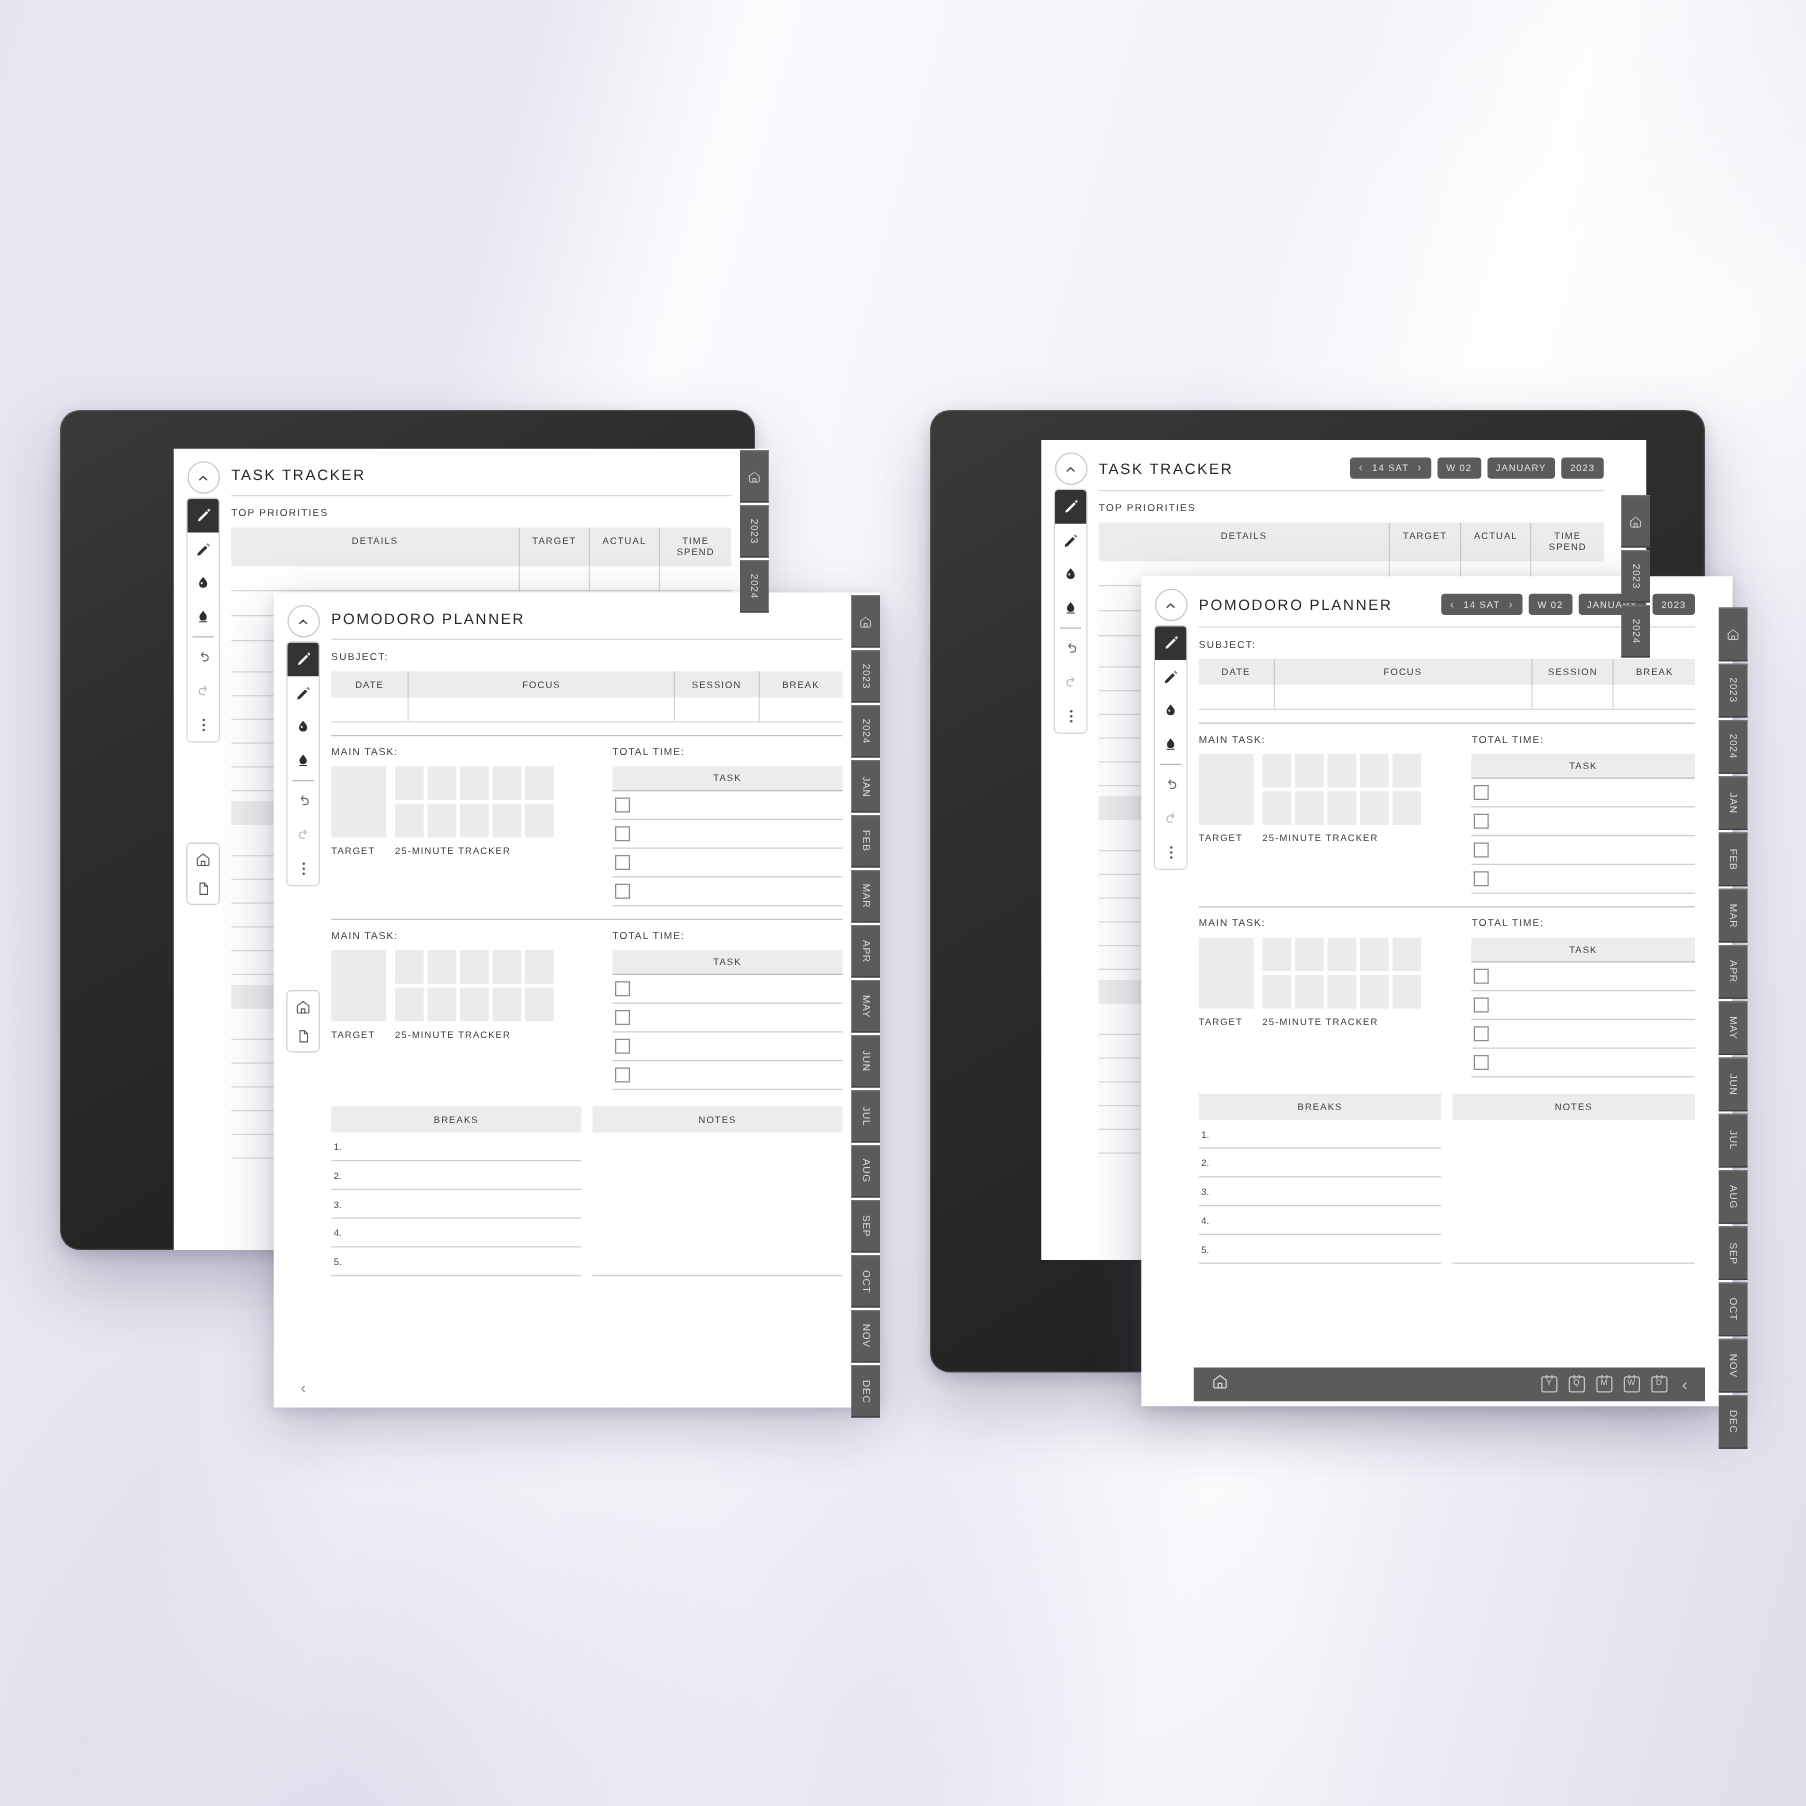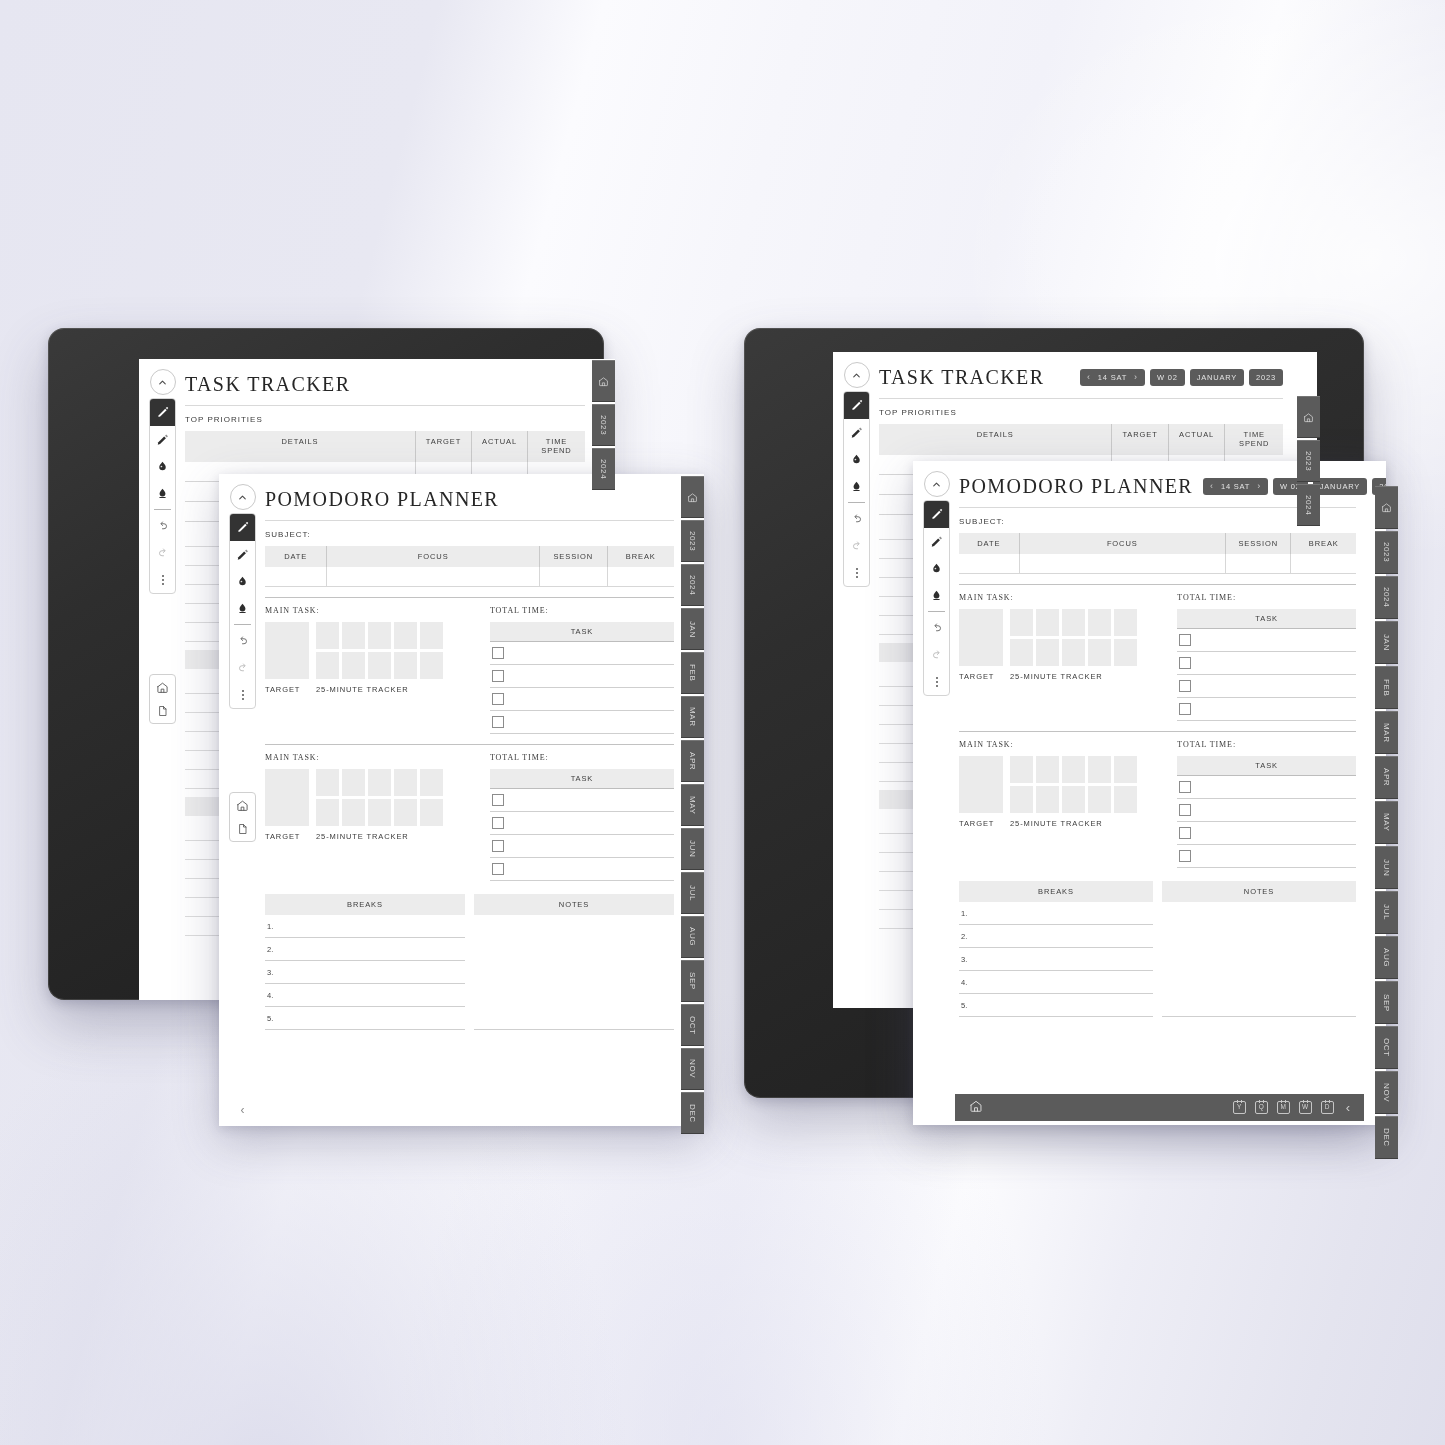--- a/index.html
+++ b/index.html
@@ -169,12 +169,11 @@
 
   .title-row { display: flex; align-items: center; gap: 10px; }
   .doc-title {
-    font-size: 20px;
+    font-size: 12px;
     letter-spacing: 1.4px;
     color: #262626;
     font-weight: 400;
     white-space: nowrap;
-    font-family: Liberation Serif, serif;
   }
   .title-rule { border-bottom: 1px solid #d9d9d9; margin-top: 9px; }
 

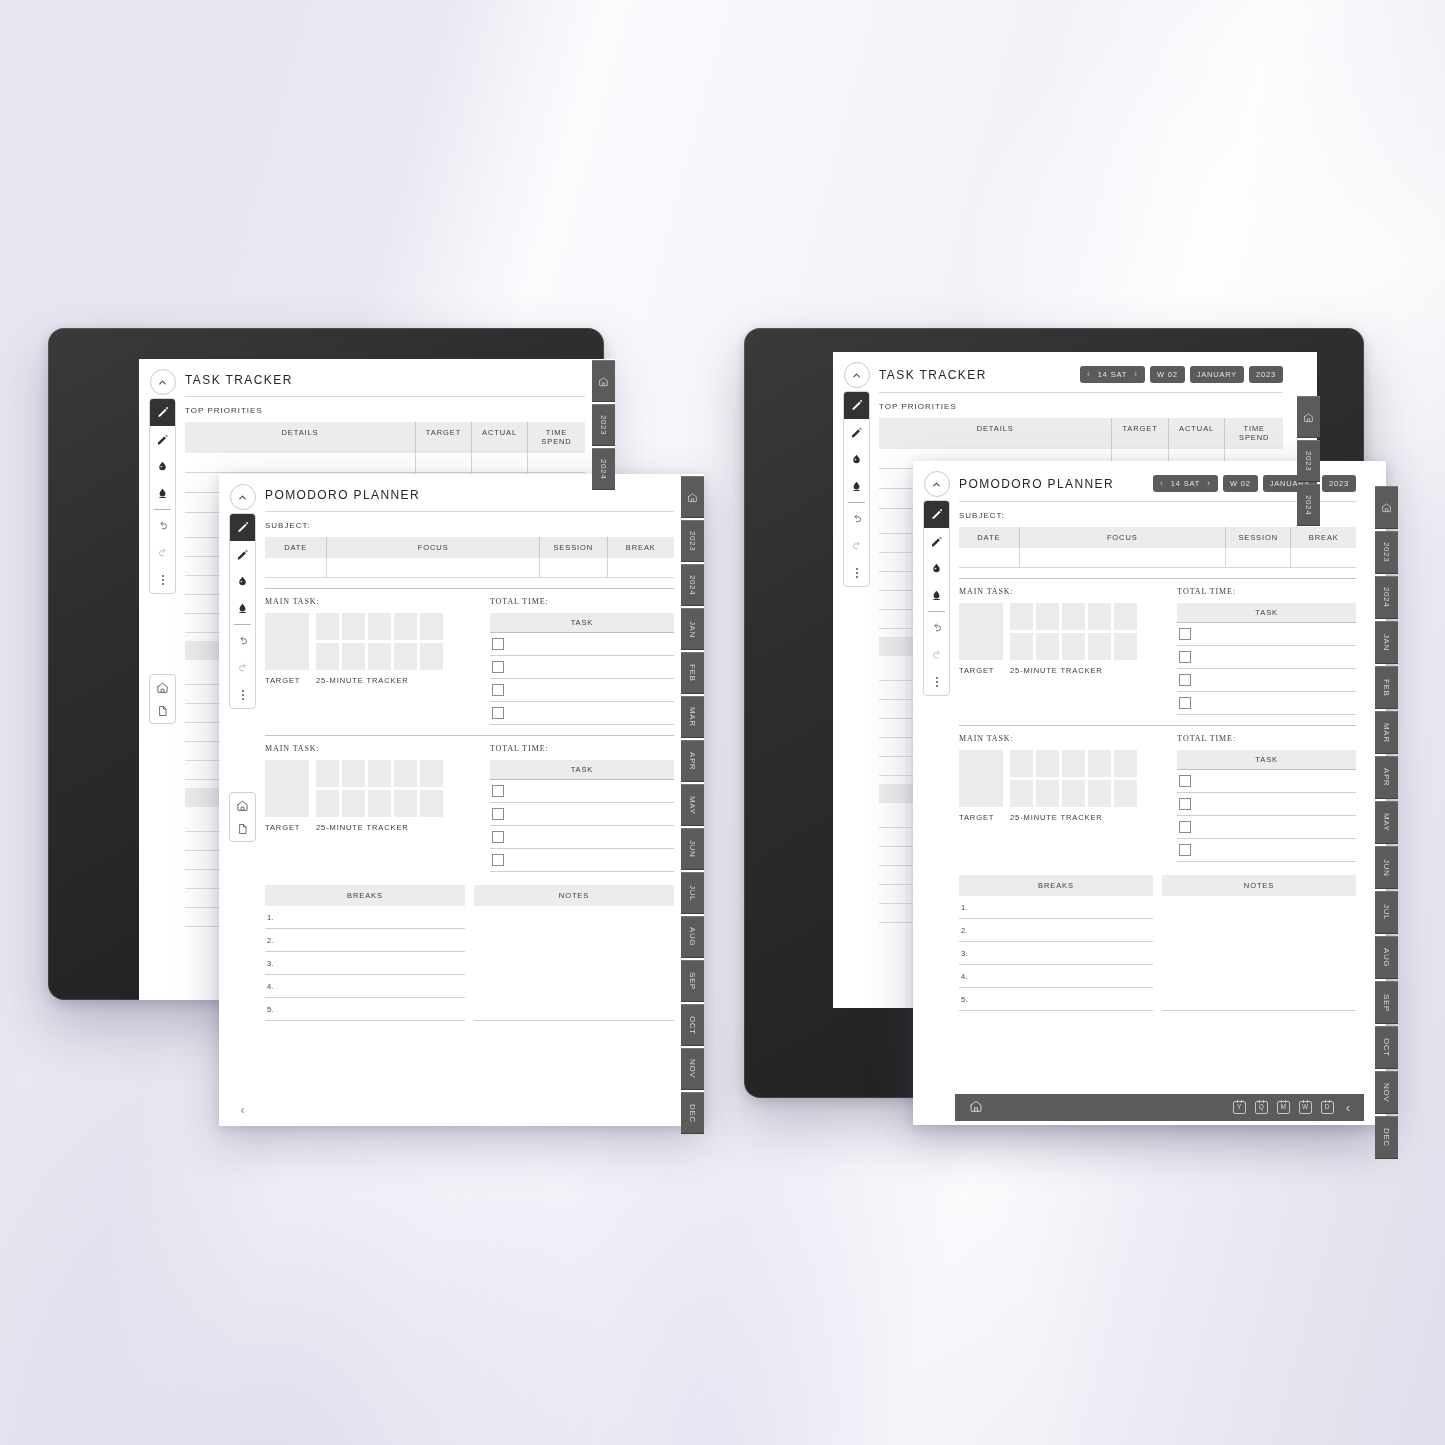--- a/index.html
+++ b/index.html
@@ -234,7 +234,6 @@
     font-size: 8px;
     letter-spacing: .9px;
     color: #3a3a3a;
-    font-family: Liberation Serif, serif;
   }
   .mt-label { flex: 0 0 55%; }
 

